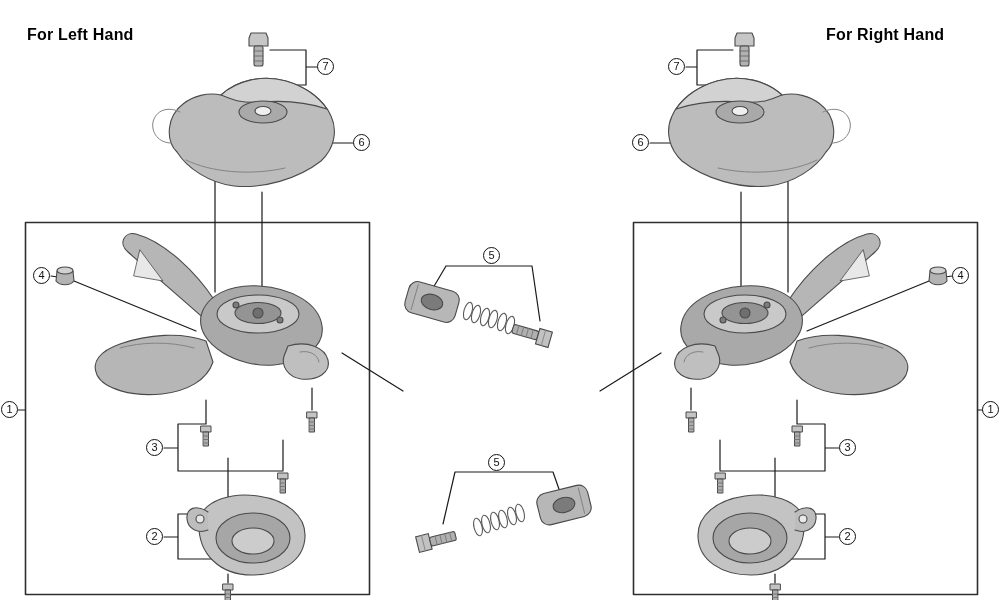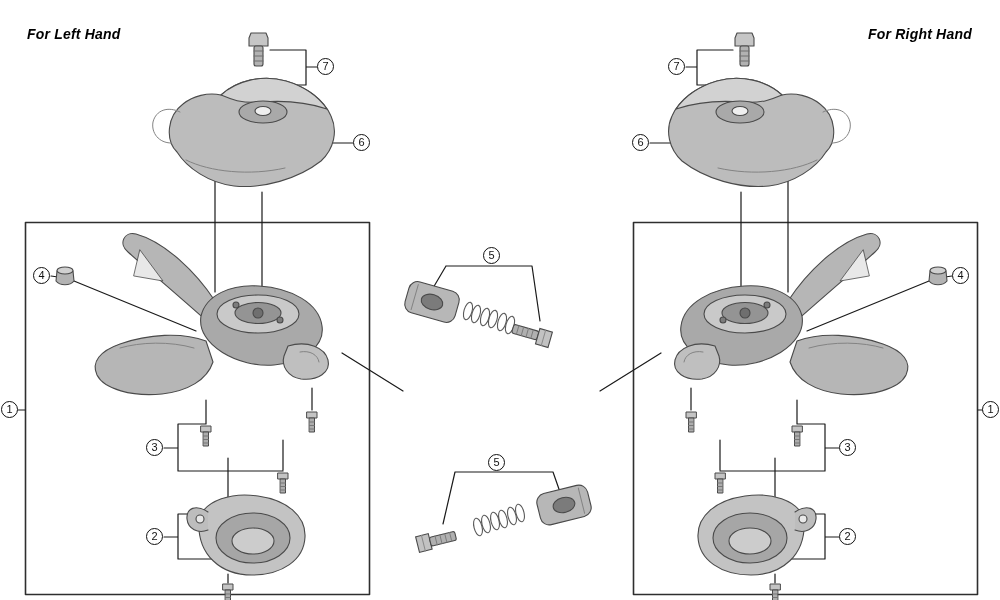--- a/index.html
+++ b/index.html
@@ -9,8 +9,8 @@
   }
   .stage svg{position:absolute;left:0;top:0;}
   .hand-label{
-    position:absolute;font-size:14px;font-weight:bold;color:#000;
-    white-space:nowrap;letter-spacing:0.2px;font-style:italic;
+    position:absolute;font-size:16px;font-weight:bold;color:#000;
+    white-space:nowrap;letter-spacing:0.2px;
   }
   .callout{
     position:absolute;width:17px;height:17px;border:1.4px solid #111;

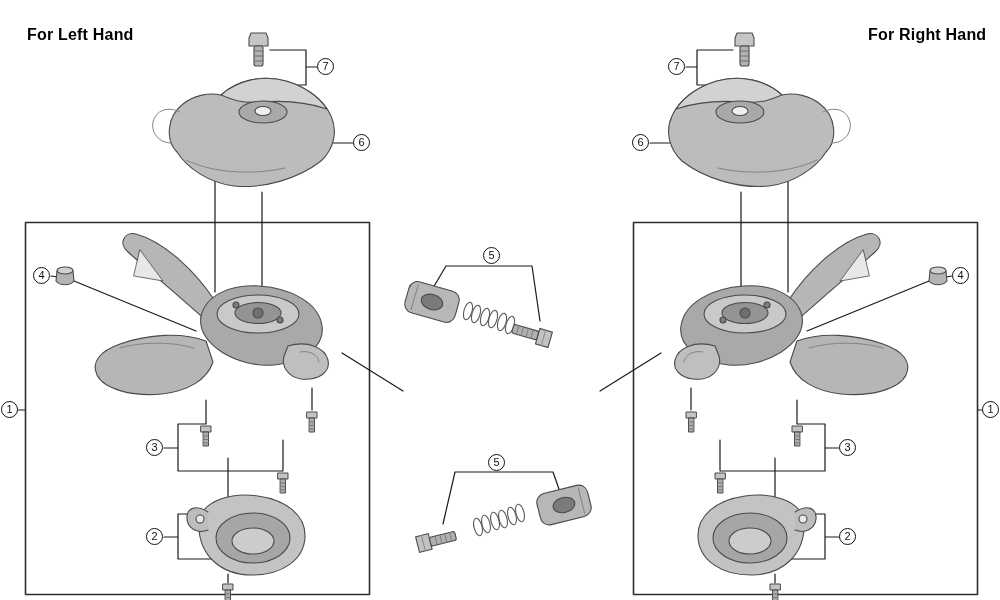--- a/index.html
+++ b/index.html
@@ -155,7 +155,7 @@
   </svg>
 
   <div class="hand-label" style="left:27px;top:26px">For Left Hand</div>
-  <div class="hand-label" style="left:868px;top:26px">For Right Hand</div>
+  <div class="hand-label" style="left:826px;top:26px">For Right Hand</div>
 
   <div class="callout" style="left:317px;top:58px">7</div>
   <div class="callout" style="left:353px;top:134px">6</div>

